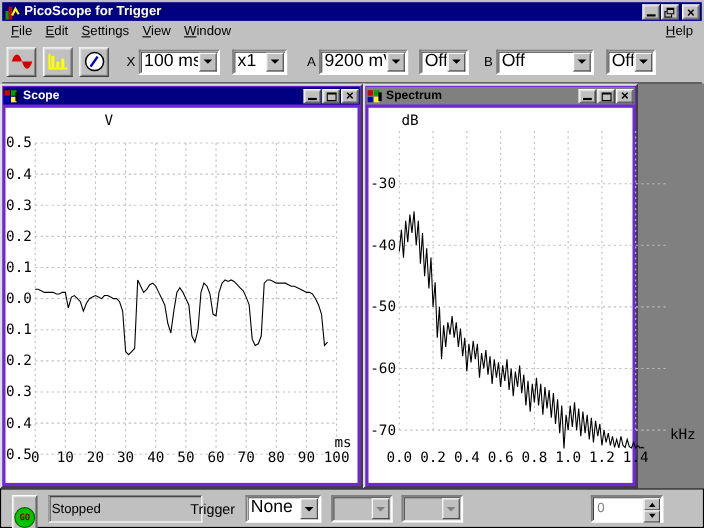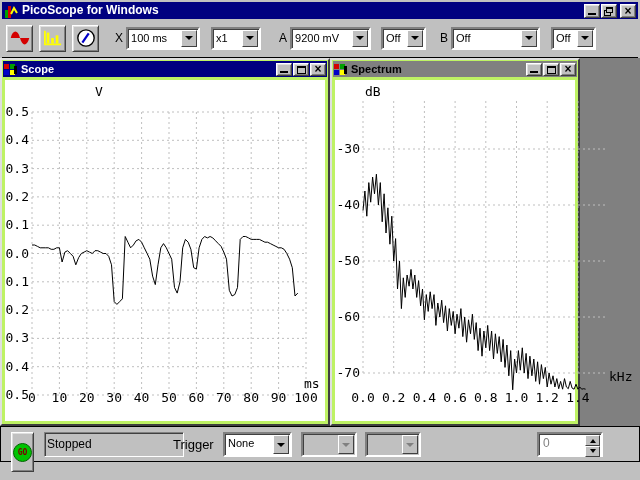--- a/index.html
+++ b/index.html
@@ -87,7 +87,7 @@
       <rect x="4" y="2" width="3" height="12" fill="#d40000"></rect>
       <path d="M7,10 L10,4 L13,9" stroke="#ffff00" stroke-width="2" fill="none"></path>
     </svg>
-    <span class="title-text">PicoScope for Windows</span>
+    <span class="title-text">PicoScope for Trigger</span>
     <span class="cap-btn raised">
         <span class="g-min"></span>
       </span>

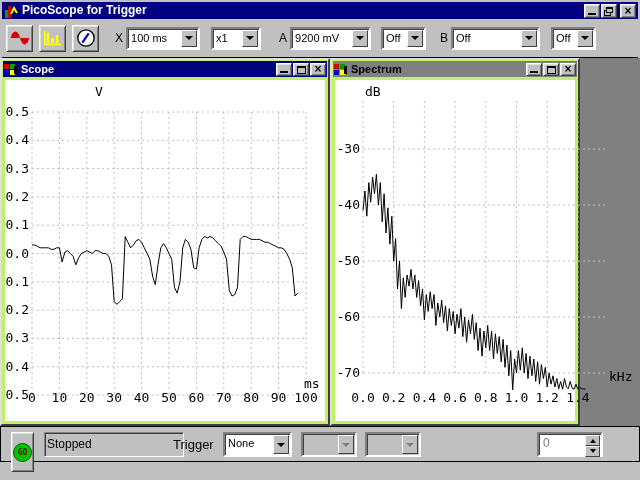--- a/index.html
+++ b/index.html
@@ -99,6 +99,15 @@
       </span>
   </div>
 
+  <div class="menubar">
+    <span class="menu-item"><u>F</u>ile</span>
+    <span class="menu-item"><u>E</u>dit</span>
+    <span class="menu-item"><u>S</u>ettings</span>
+    <span class="menu-item"><u>V</u>iew</span>
+    <span class="menu-item"><u>W</u>indow</span>
+    <span class="menu-spacer"></span>
+    <span class="menu-item"><u>H</u>elp</span>
+  </div>
 
   <div class="toolbar">
     <span class="tool-btn raised">

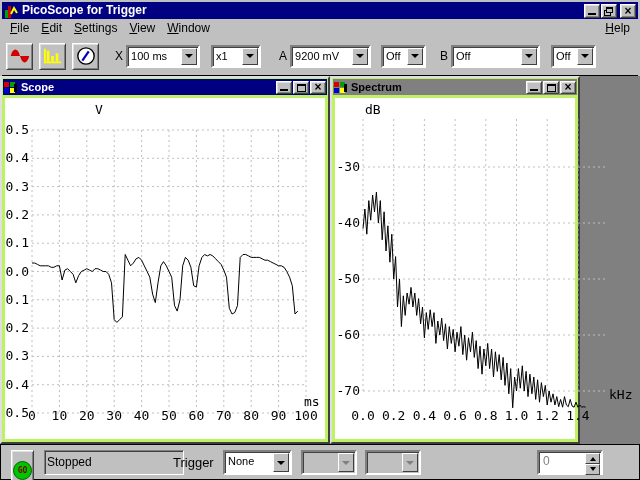--- a/index.html
+++ b/index.html
@@ -35,7 +35,7 @@
   .tool-label { font-size:12px; margin:0 3px 0 10px; }
   .combo { height:23px; display:flex; align-items:stretch; background:#ffffff; border:2px solid; border-color:#808080 #ffffff #ffffff #808080; box-shadow: inset 1px 1px 0 #404040; }
   .combo.disabled { background:#c0c0c0; }
-  .combo-value { flex:1 1 auto; font-size:11px; line-height:18px; padding:0 3px; white-space:nowrap; overflow:hidden; color:#000; }
+  .combo-value { flex:1 1 auto; font-size:16px; line-height:18px; padding:0 3px; white-space:nowrap; overflow:hidden; color:#000; }
   .combo-btn { flex:0 0 16px; margin:1px; background:#c0c0c0; border:1px solid; border-color:#ffffff #404040 #404040 #ffffff; display:flex; align-items:center; justify-content:center; }
   .arr-down { width:0; height:0; border:4px solid transparent; border-top:4px solid #000; margin-top:4px; }
   .disabled .arr-down { border-top-color:#808080; }

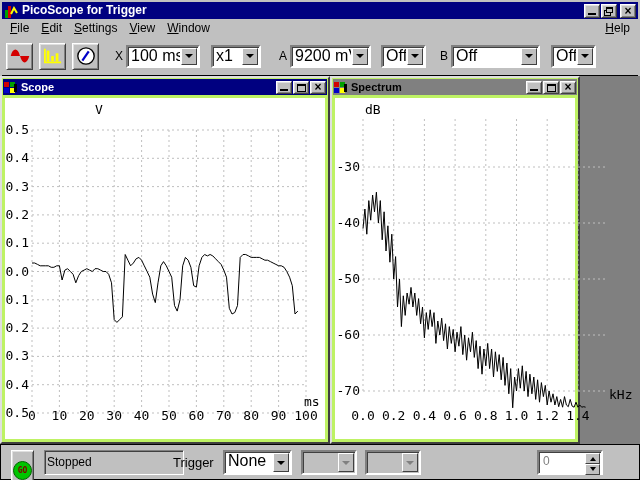--- a/index.html
+++ b/index.html
@@ -42,7 +42,7 @@
 
   
   .mdi { height:368px; display:flex; margin:0 -2px; background:#808080; }
-  .child { position:relative; height:368px; border:2px solid; border-color:#dfdfdf #404040 #404040 #dfdfdf; background:#bef264; padding:1px; }
+  .child { position:relative; height:368px; border:2px solid; border-color:#dfdfdf #404040 #404040 #dfdfdf; background:#6d28d9; padding:1px; }
   .child-scope { width:330px; }
   .child-spectrum { width:250px; }
   .child-title { height:16px; display:flex; align-items:center; padding:0 1px; margin-bottom:1px; }

